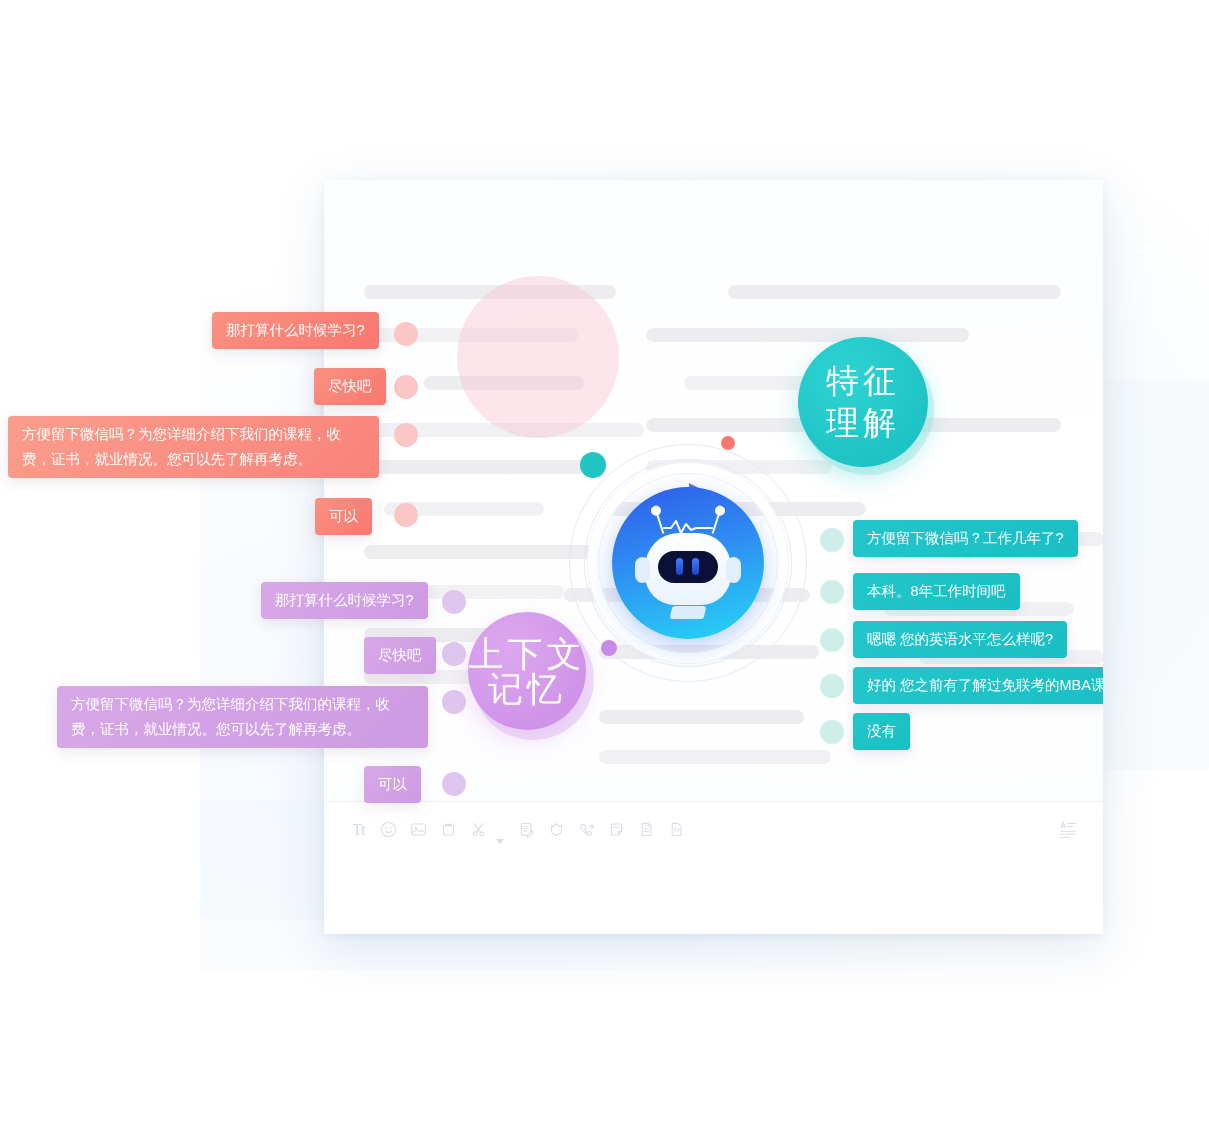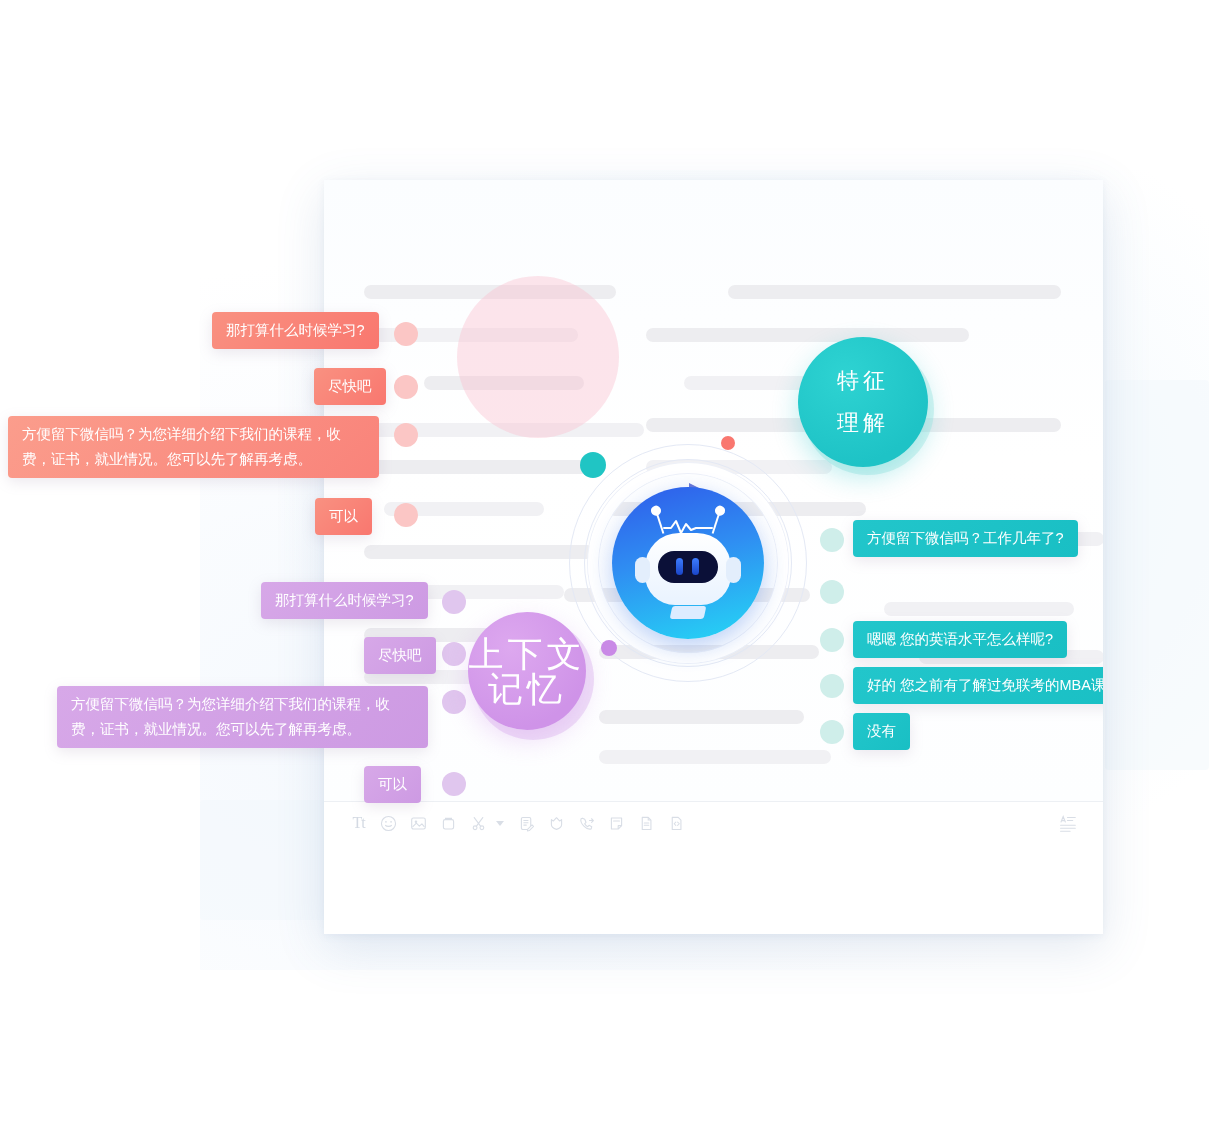--- a/index.html
+++ b/index.html
@@ -433,7 +433,7 @@
     <div class="circle-halo" style="left:133px;top:96px;width:162px;height:162px;background:#fbc1d0;"></div>
 
     <div class="circle-halo" style="left:478px;top:163px;width:132px;height:132px;background:#a8e6e2;"></div>
-    <div class="circle teal" style="left:474px;top:157px;width:130px;height:130px;font-size:22px;line-height:42px;">
+    <div class="circle teal" style="left:474px;top:157px;width:130px;height:130px;font-size:33px;line-height:42px;">
       <span>特征</span>
       <span>理解</span>
     </div>

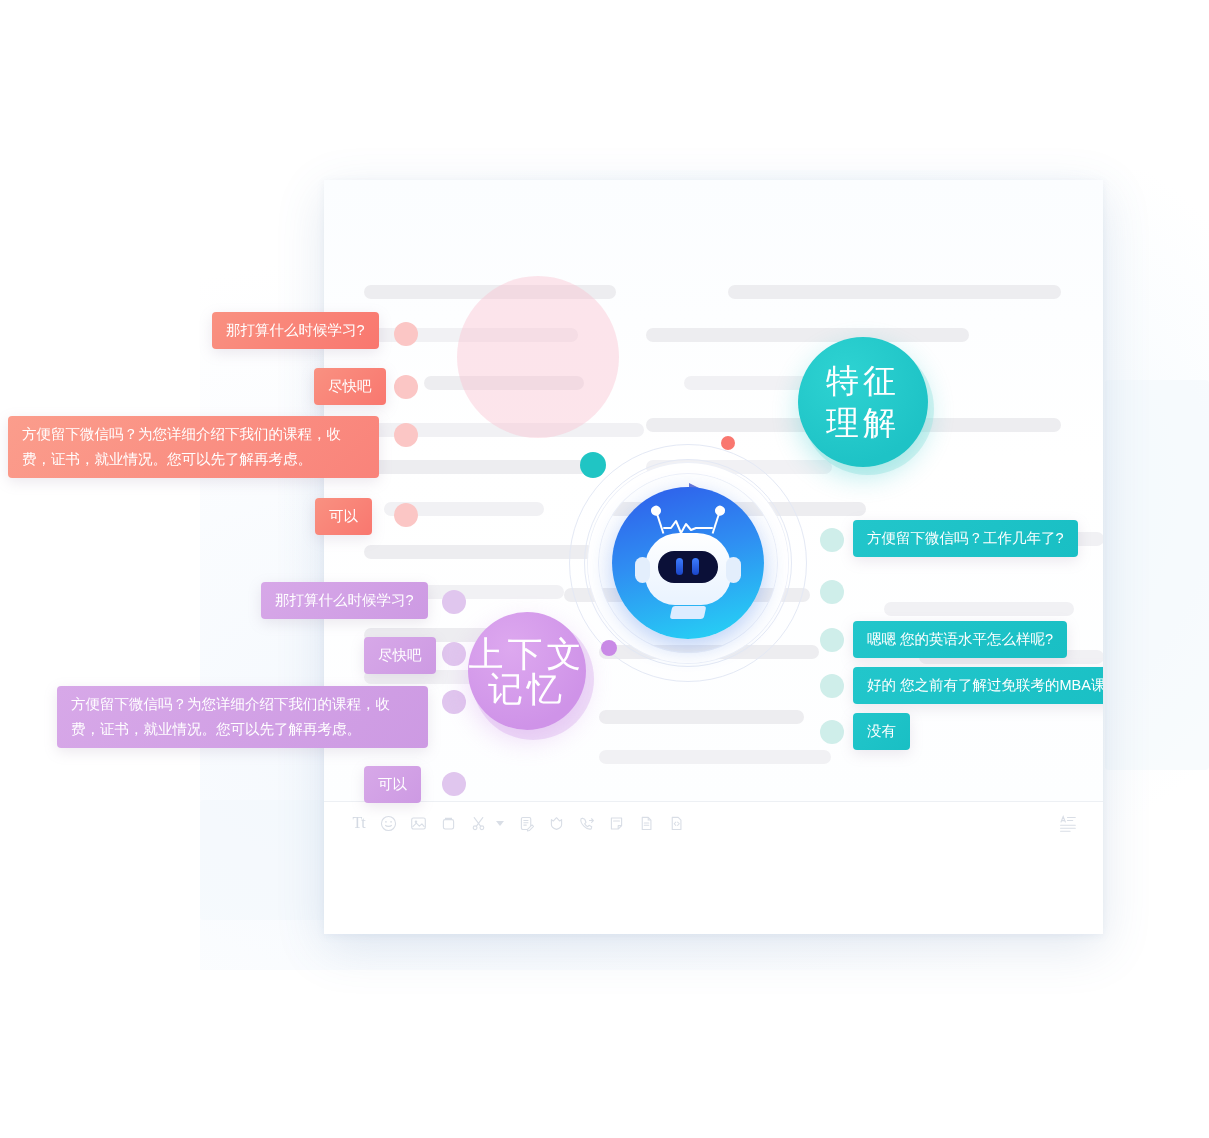--- a/index.html
+++ b/index.html
@@ -389,6 +389,9 @@
 
     <div class="bubble teal" style="left:529px;top:340px;">
       <span>方便留下微信吗？工作几年了?</span>
+    </div>
+    <div class="bubble teal" style="left:529px;top:393px;">
+      <span>本科。8年工作时间吧</span>
     </div>
     <div class="bubble teal" style="left:529px;top:441px;">
       <span>嗯嗯 您的英语水平怎么样呢?</span>

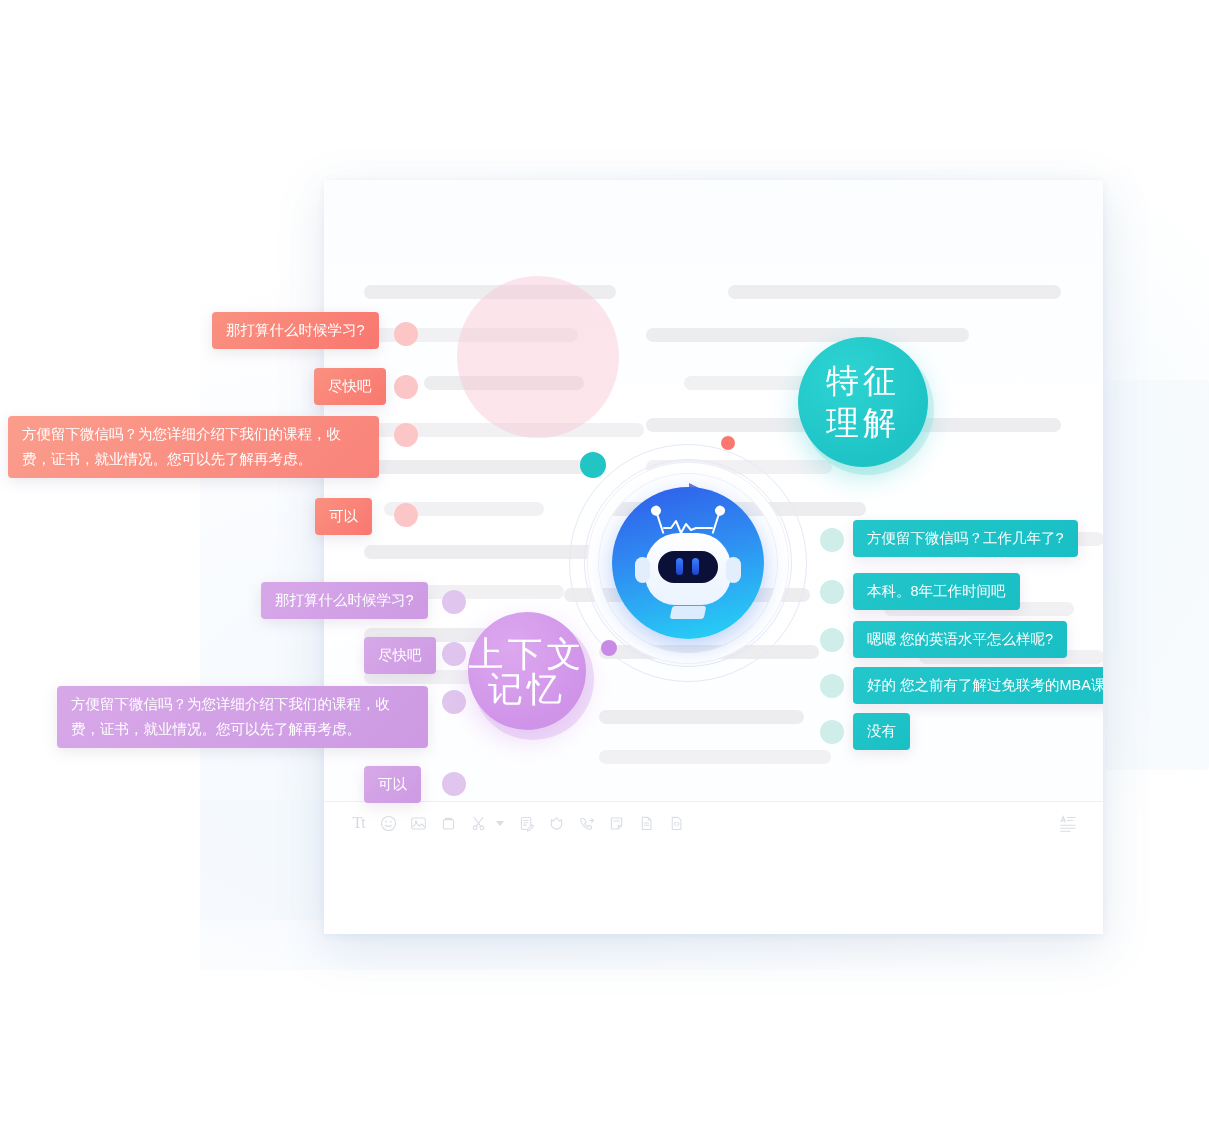--- a/index.html
+++ b/index.html
@@ -301,7 +301,7 @@
     height: 43px;
     border-top: 1px solid #edf0f4;
     display: flex;
-    align-items: center;
+    align-items: flex-end;
     padding: 0 20px;
     box-sizing: border-box;
     background: #ffffff;

